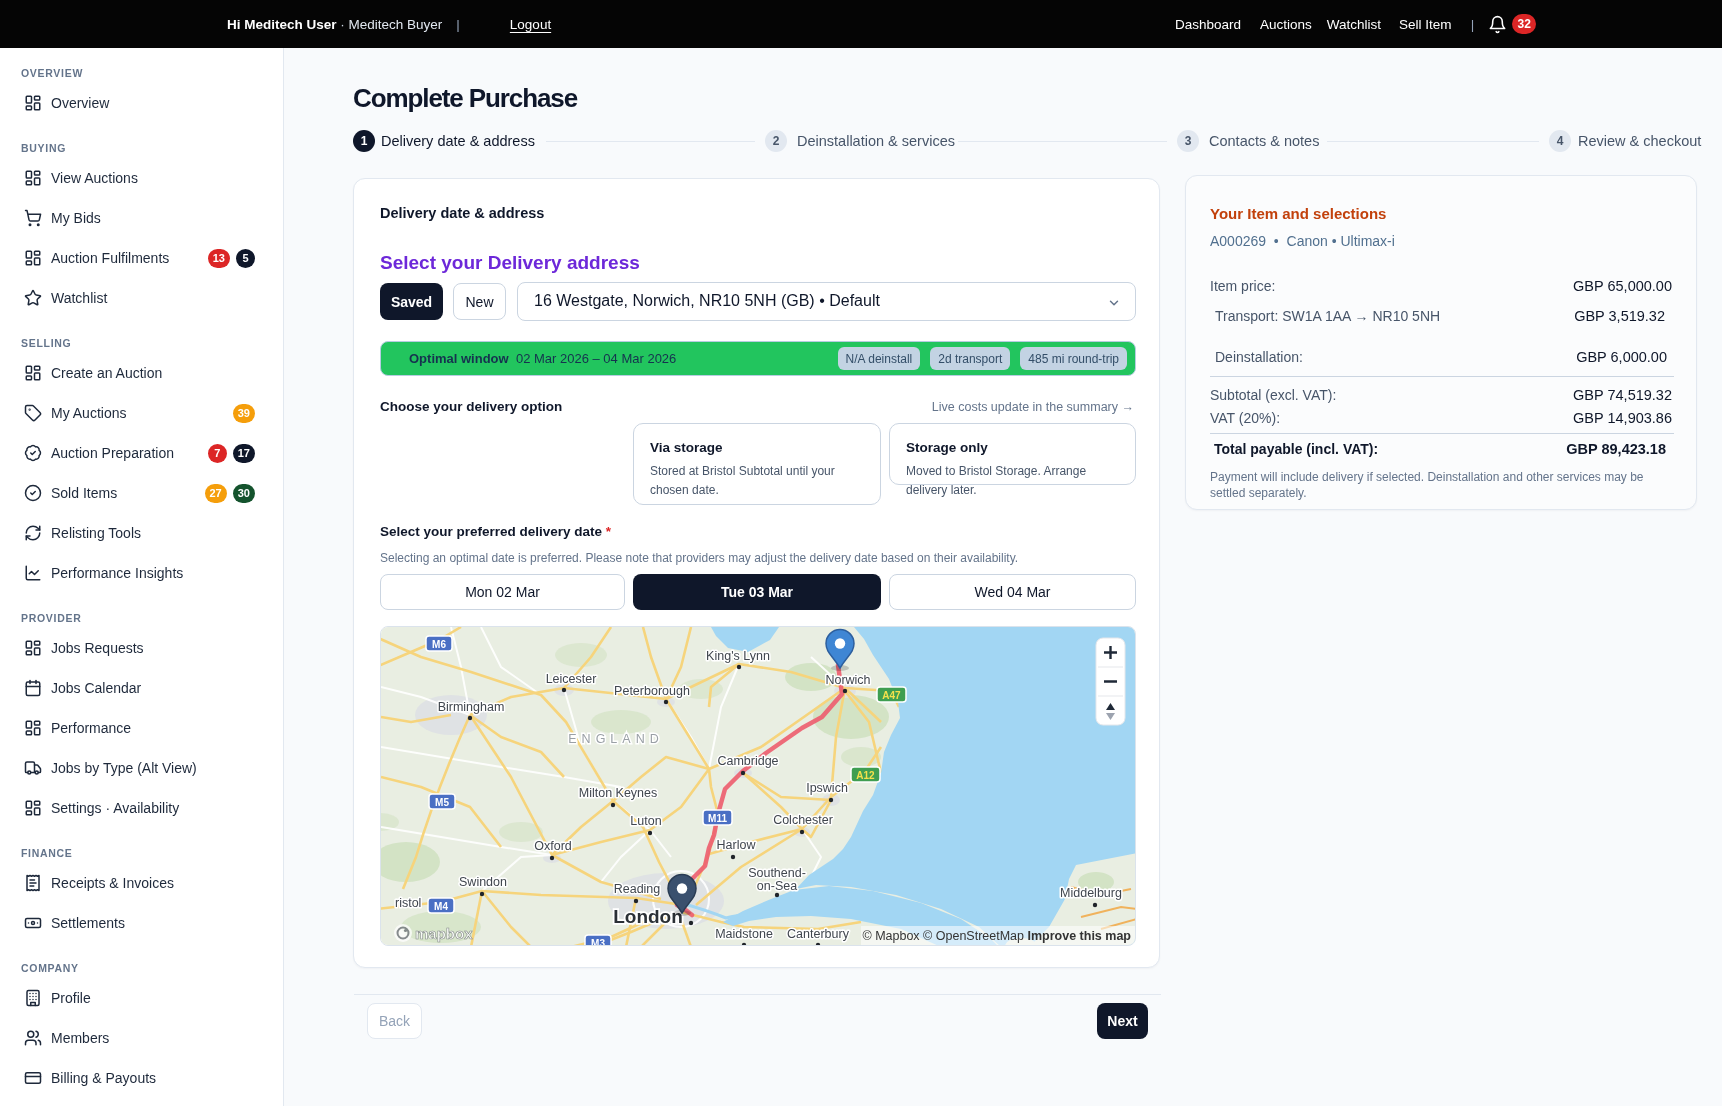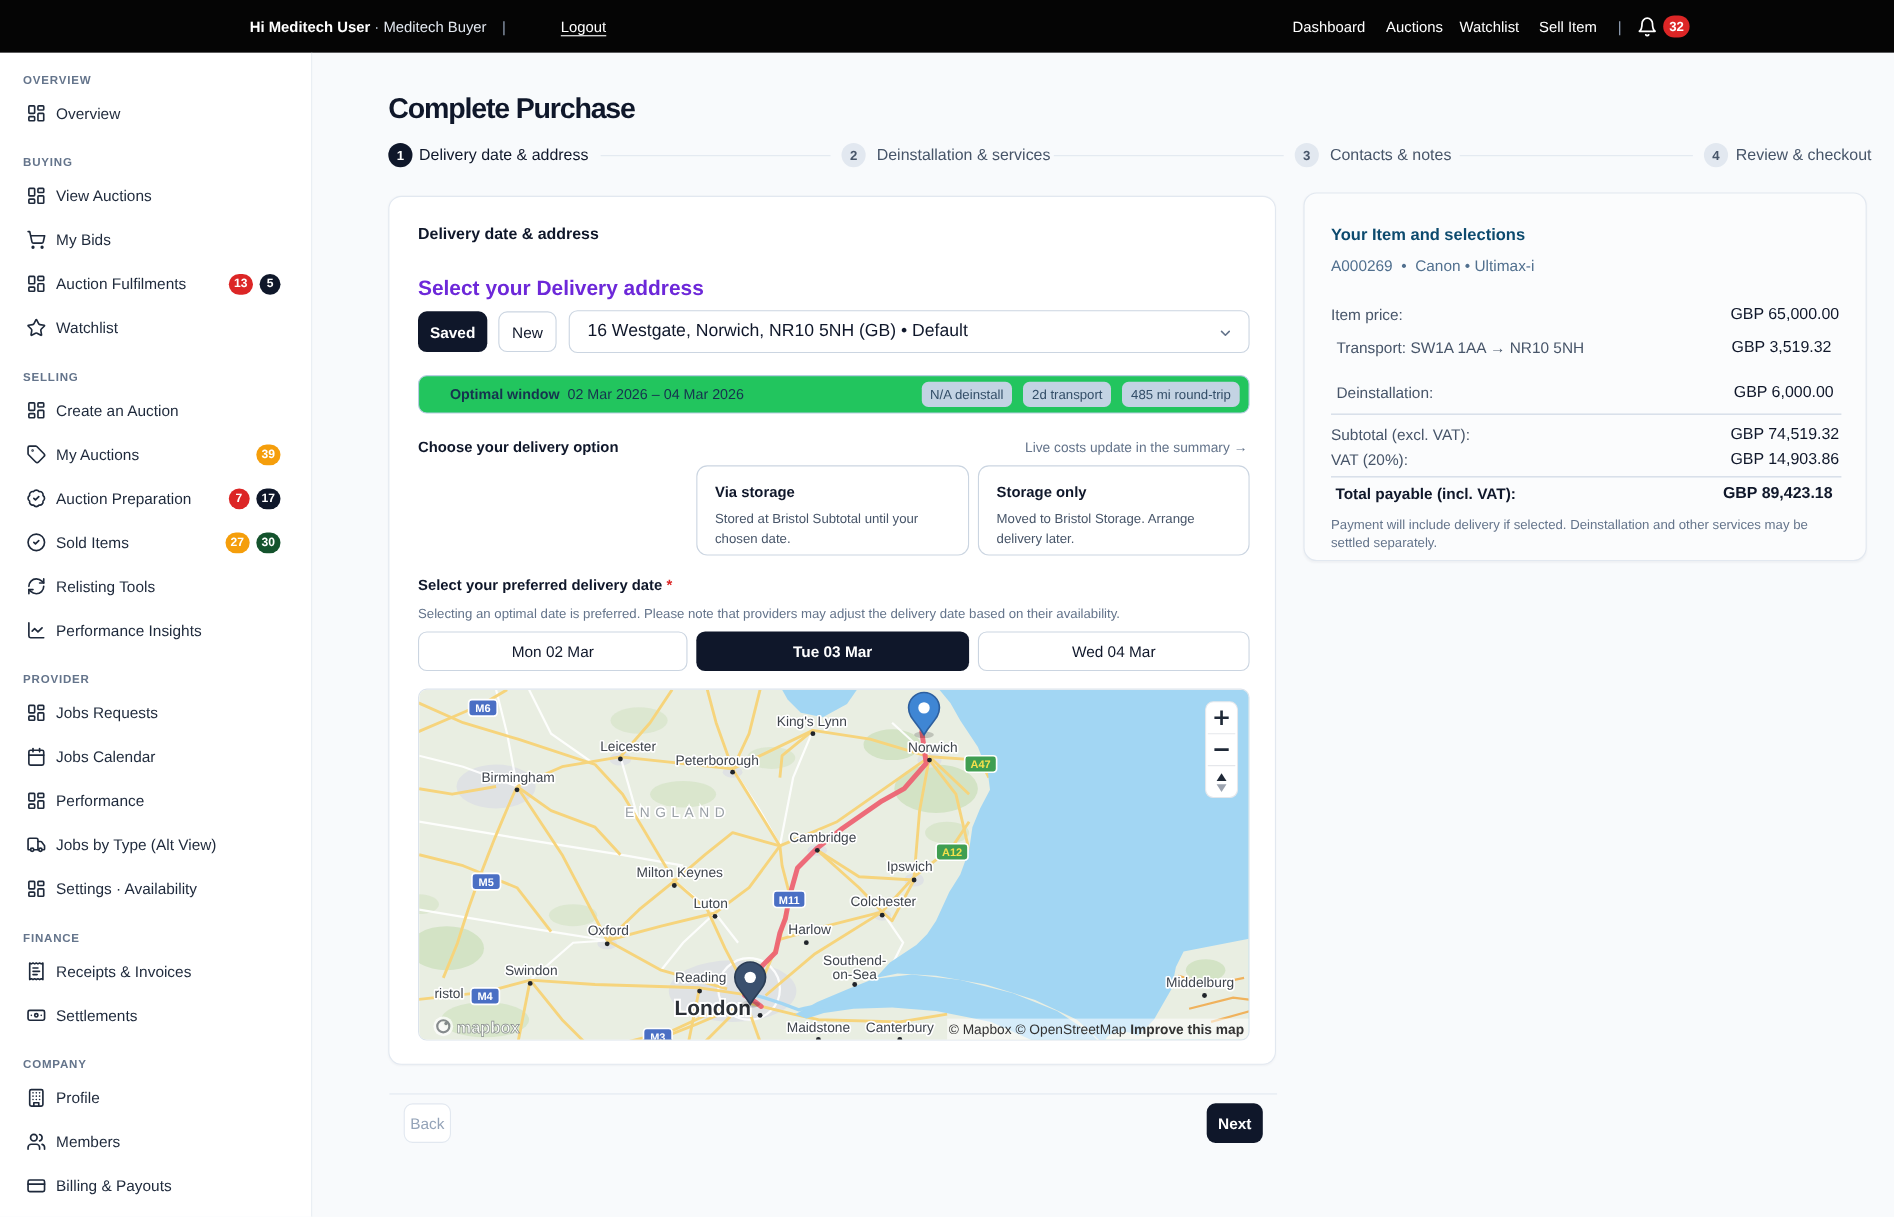--- a/index.html
+++ b/index.html
@@ -549,7 +549,7 @@
     </div>
   </div>
   <div class="panel" id="panel">
-    <div class="abs" style="left:24px; top:29px; font-size:15px; font-weight:700; color:#0c4a6e;">Your Item and selections</div>
+    <div class="abs" style="left:24px; top:29px; font-size:15px; font-weight:700; color:#c2410c;">Your Item and selections</div>
     <div class="abs" style="left:24px; top:57px; font-size:14px; color:#51708f;">A000269&nbsp; • &nbsp;Canon • Ultimax-i</div>
     <div class="abs" style="left:24px; top:102px; font-size:14px; color:#475569;">Item price:</div>
     <div class="abs" style="right:24px; top:102px; font-size:14.5px; color:#0f172a;">GBP 65,000.00</div>

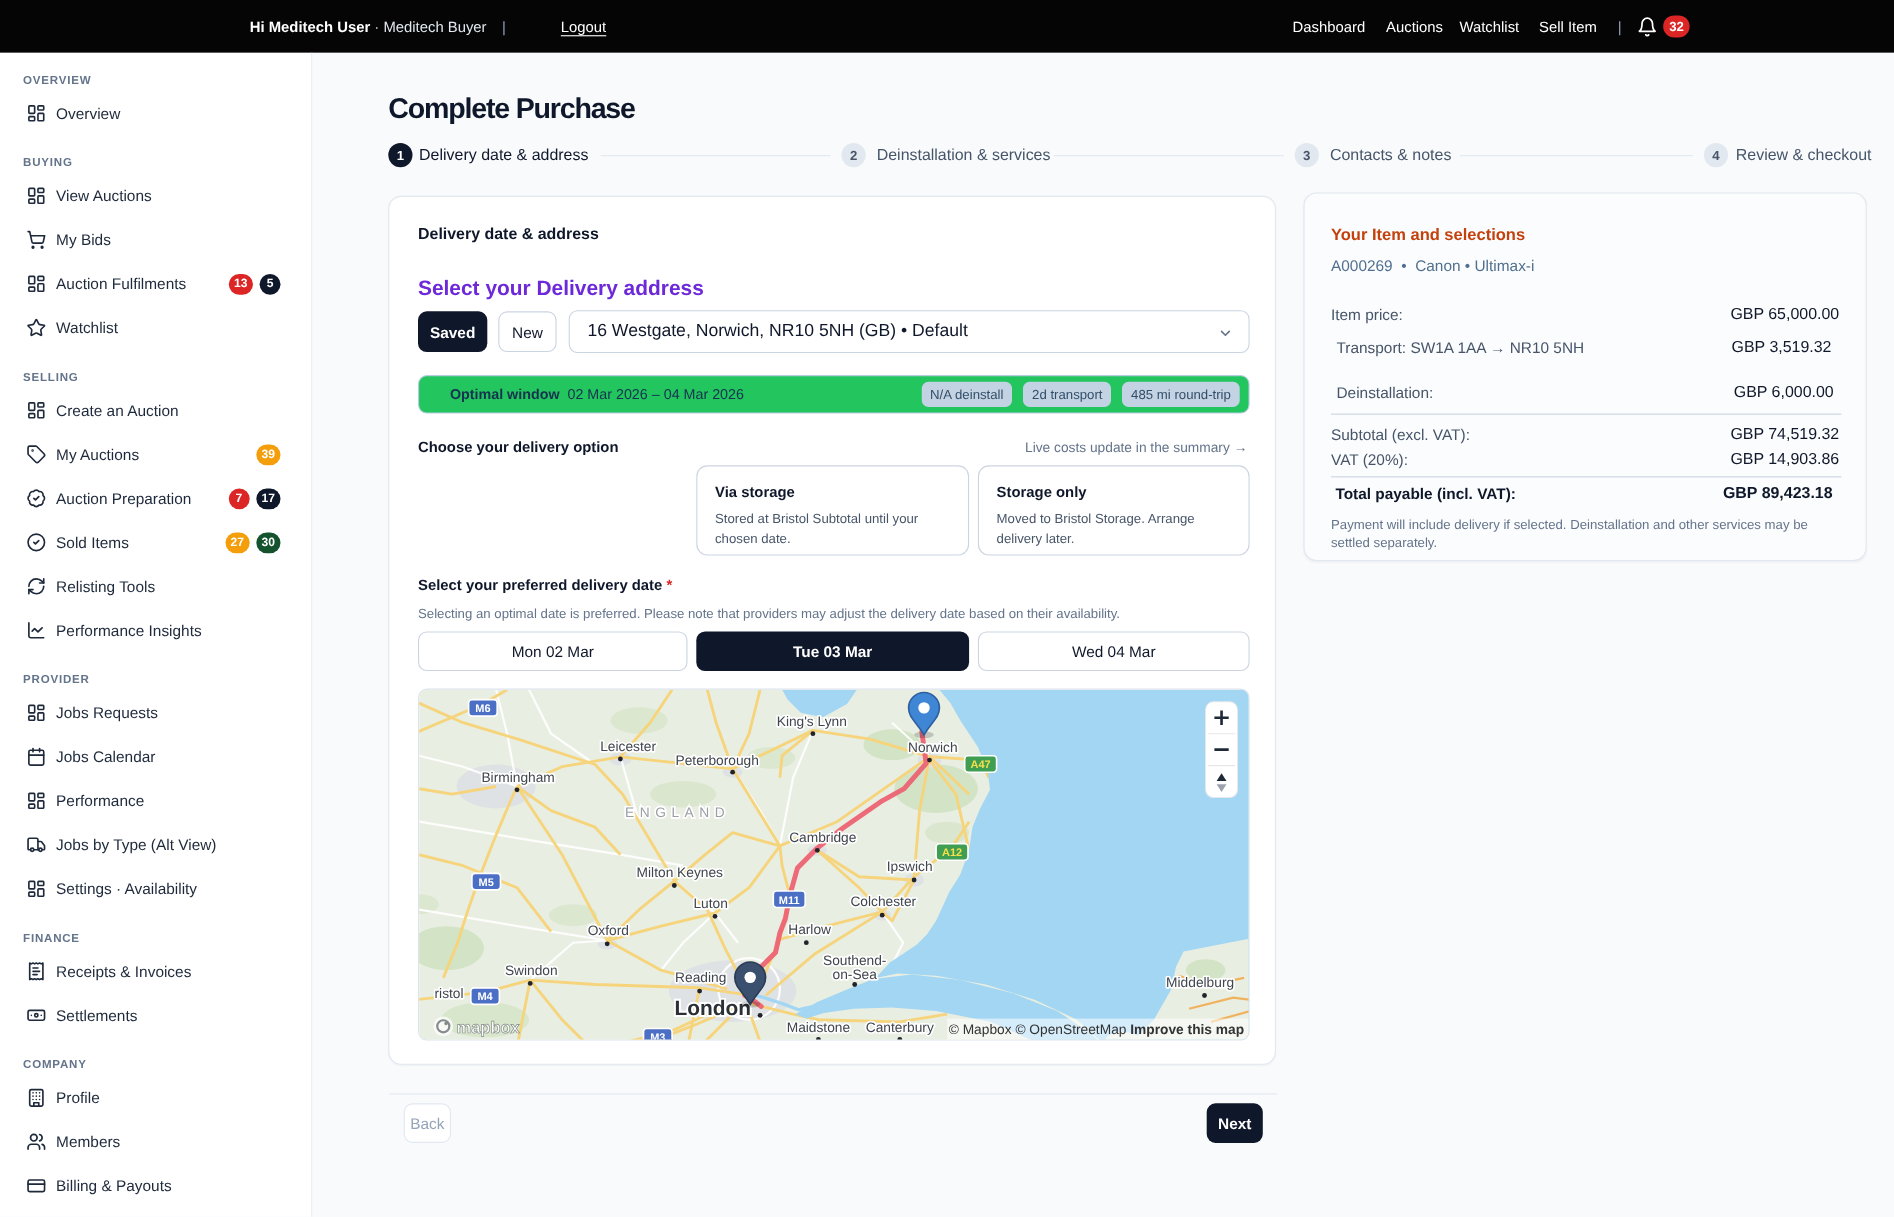--- a/index.html
+++ b/index.html
@@ -339,7 +339,7 @@
       <div class="abs" style="left:16px; top:16px; font-size:13.5px; font-weight:700; color:#0f172a;">Via storage</div>
       <div class="abs" style="left:16px; top:38px; font-size:12px; color:#475569; line-height:19px; width:195px;">Stored at Bristol Subtotal until your chosen date.</div>
     </div>
-    <div class="abs" style="left:535px; top:244px; width:247px; height:82px; border:1px solid #cbd5e1; border-radius:10px; background:#fff;">
+    <div class="abs" style="left:535px; top:244px; width:247px; height:62px; border:1px solid #cbd5e1; border-radius:10px; background:#fff;">
       <div class="abs" style="left:16px; top:16px; font-size:13.5px; font-weight:700; color:#0f172a;">Storage only</div>
       <div class="abs" style="left:16px; top:38px; font-size:12px; color:#475569; line-height:19px; width:195px;">Moved to Bristol Storage. Arrange delivery later.</div>
     </div>

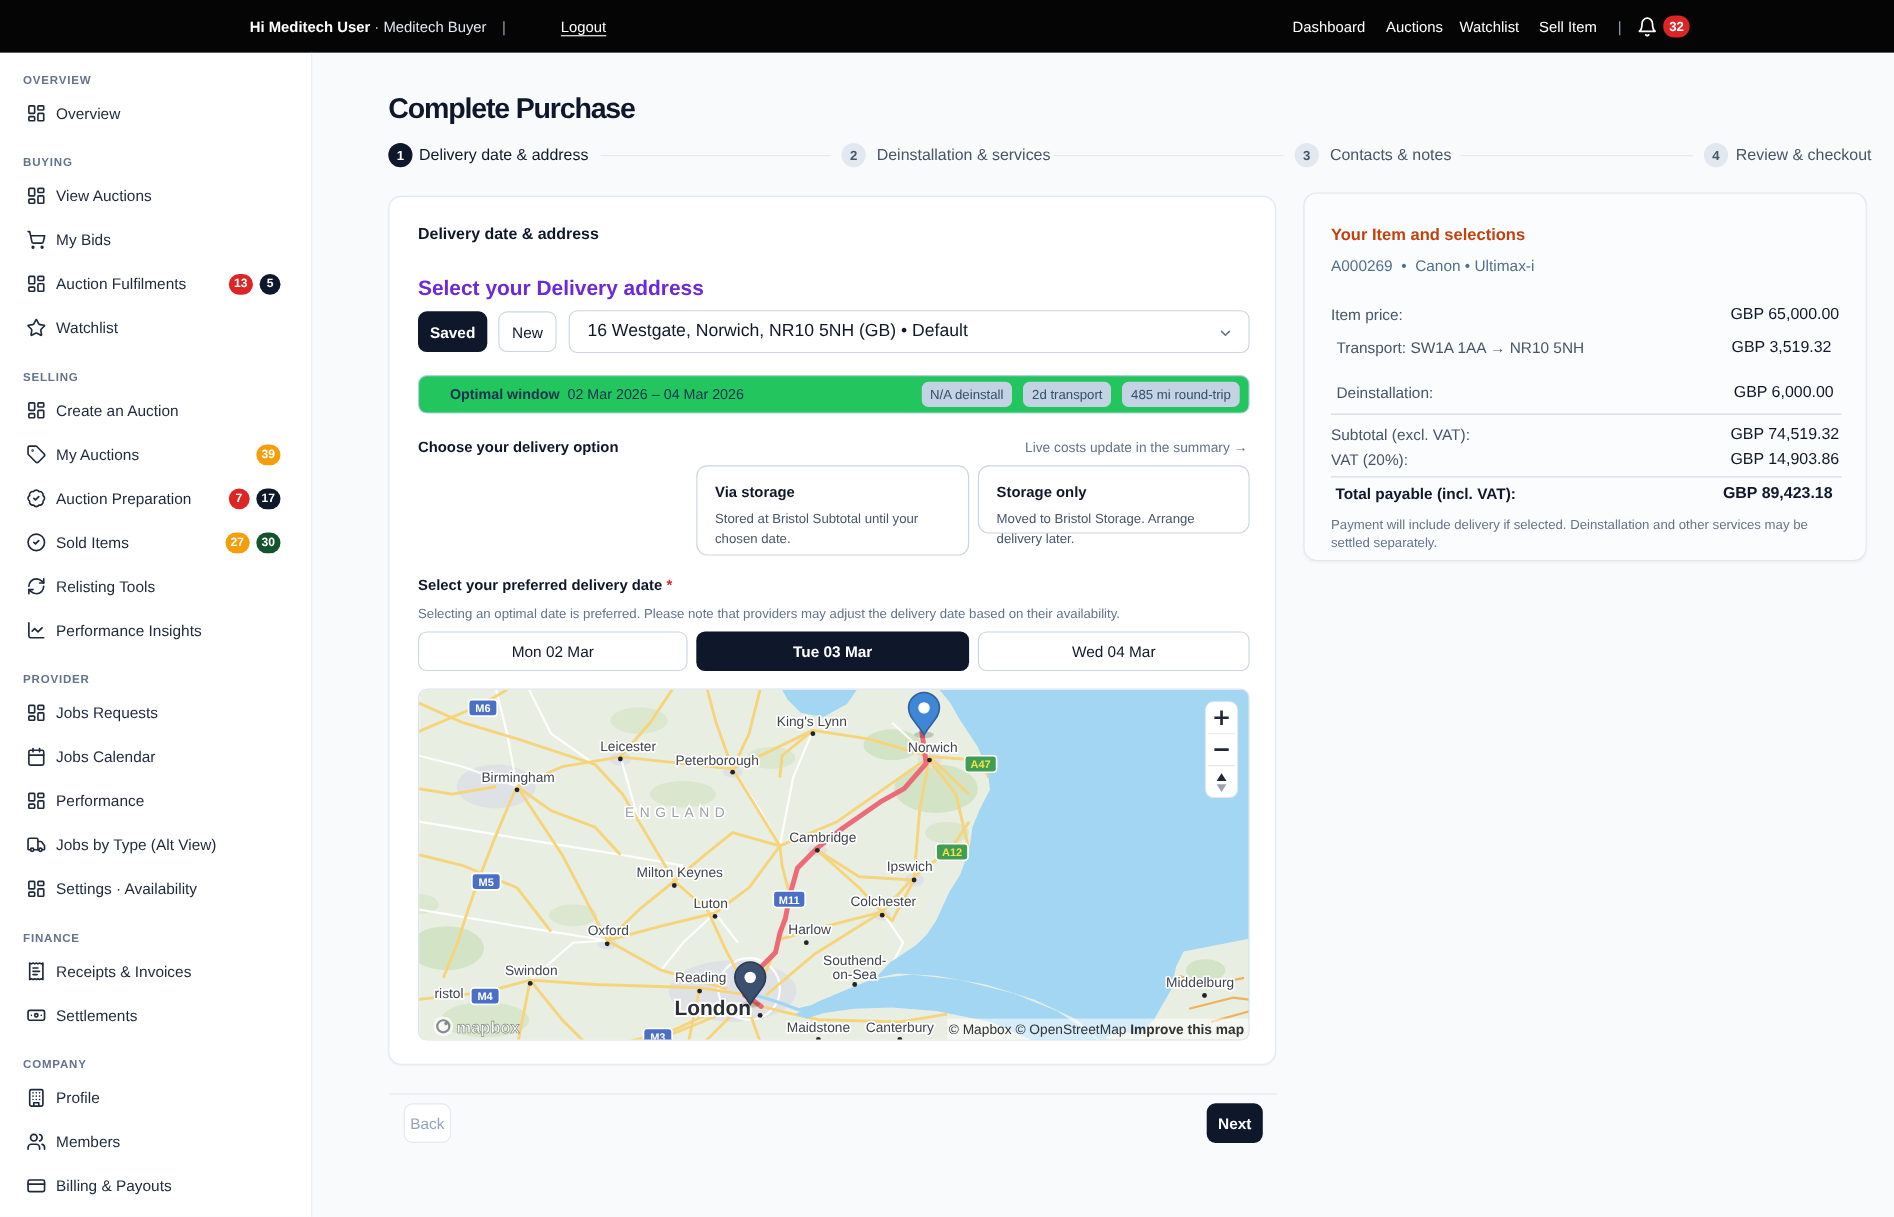--- a/index.html
+++ b/index.html
@@ -568,7 +568,7 @@
     <div class="abs" style="left:24px; top:293px; width:444px; font-size:12px; line-height:16px; color:#64748b;">Payment will include delivery if selected. Deinstallation and other services may be settled separately.</div>
   </div>
   <div class="divider" style="left:70px; top:946px; width:807px;"></div>
-  <div class="btn-light abs" style="left:83px; top:955px; width:43px; height:36px; color:#94a3b8; border-color:#e2e8f0;">Back</div>
+  <div class="btn-light abs" style="left:83px; top:955px; width:55px; height:36px; color:#94a3b8; border-color:#e2e8f0;">Back</div>
   <div class="btn-dark abs" style="left:813px; top:955px; width:51px; height:36px; font-weight:600;">Next</div>
 </div>
 

